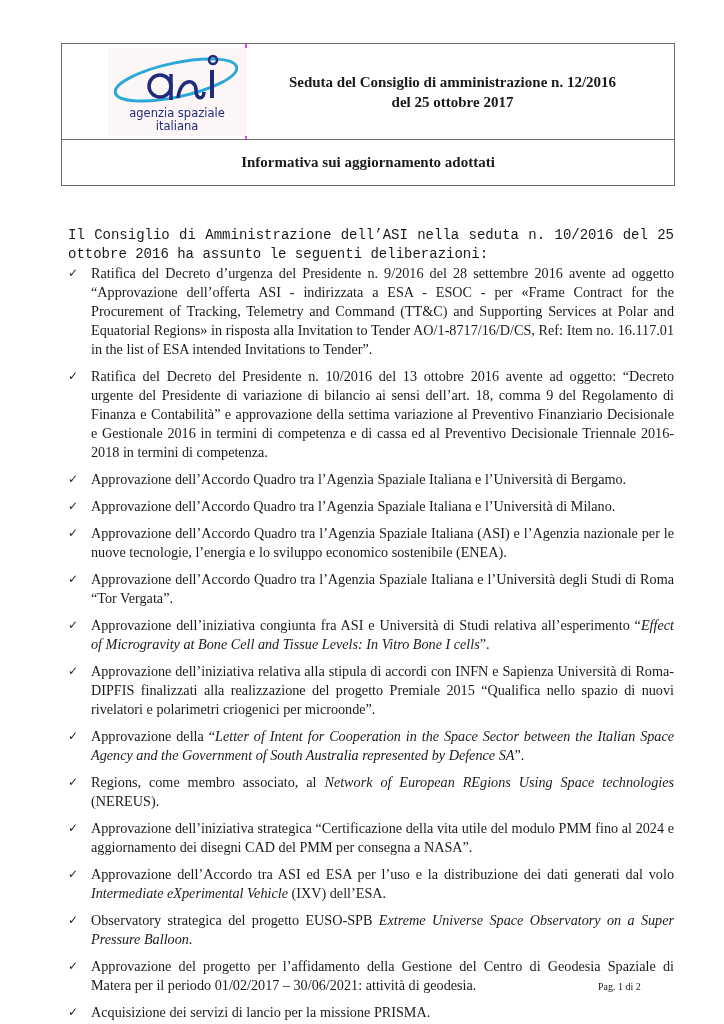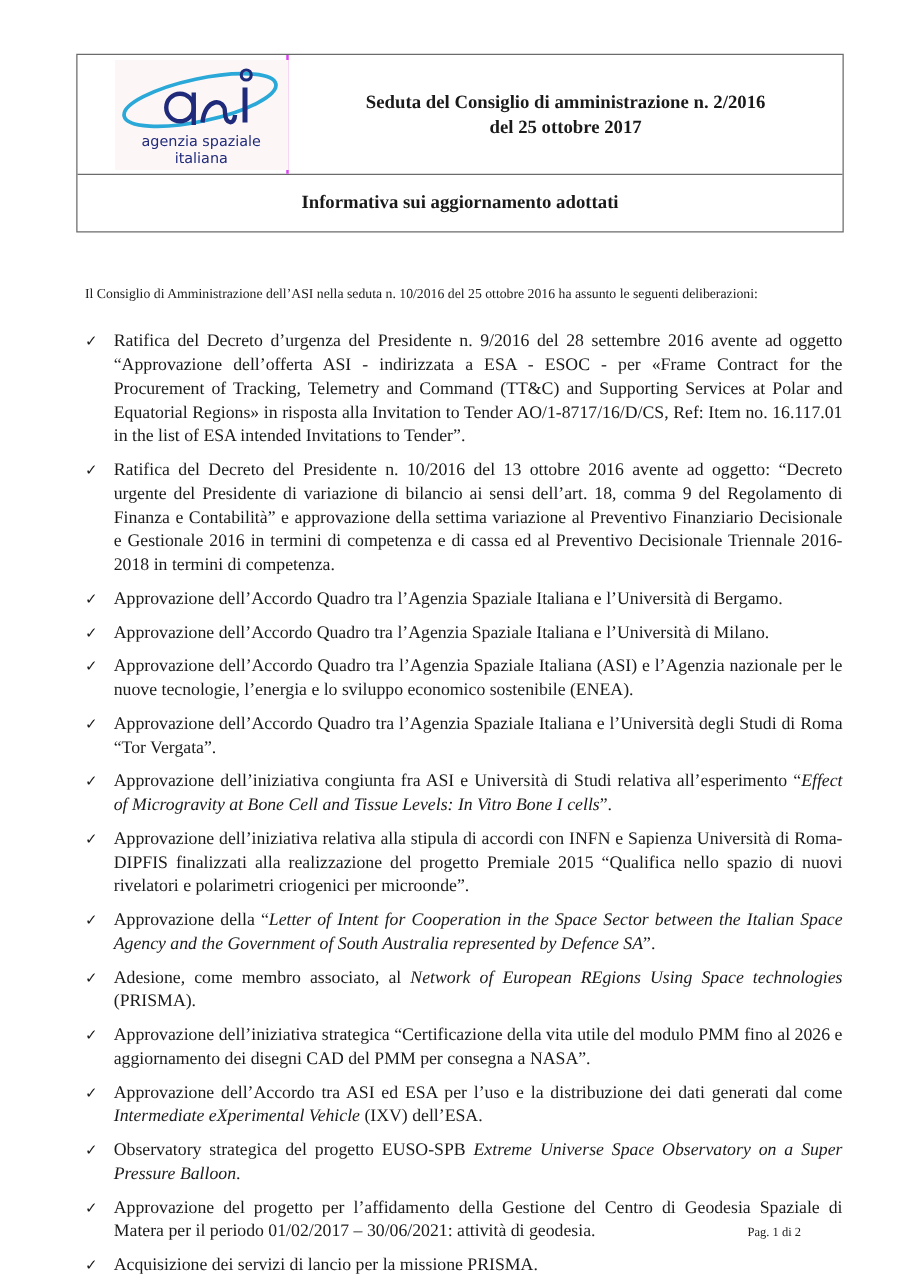--- a/index.html
+++ b/index.html
@@ -75,7 +75,7 @@
         </div>
       </div>
       <div class="hdr-title-cell">
-        <div>Seduta del Consiglio di amministrazione n. 2/2016</div>
+        <div>Seduta del Consiglio di amministrazione n. 12/2016</div>
         <div>del 25 ottobre 2017</div>
       </div>
     </div>

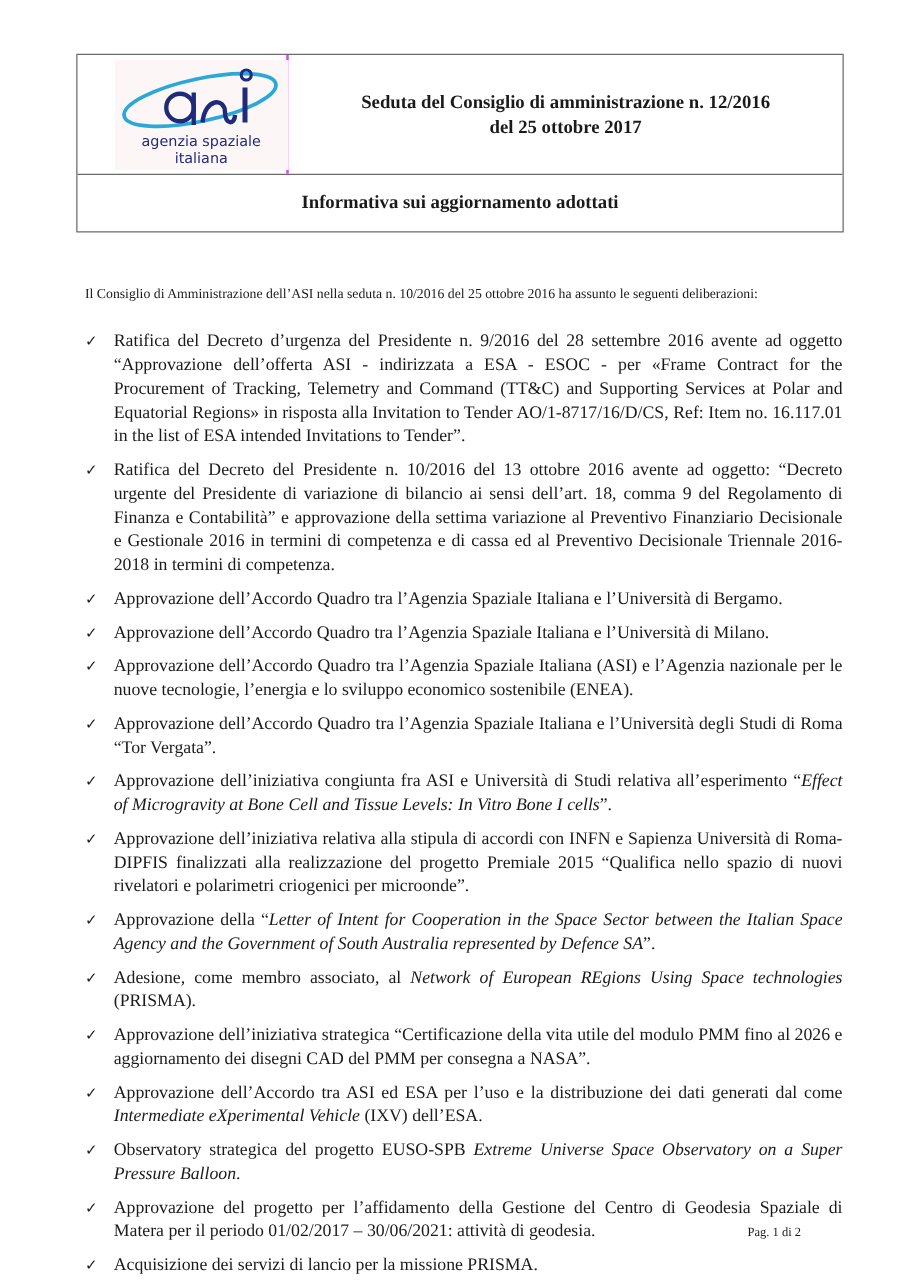--- a/index.html
+++ b/index.html
@@ -16,7 +16,7 @@
     border: 1px solid #6b6b6b; box-sizing: border-box;
   }
   .hdr-top { position: absolute; left: 0; top: 0; right: 0; height: 95px; border-bottom: 1px solid #6b6b6b; }
-  .hdr-logo-cell { position: absolute; left: 0; top: 0; width: 169px; height: 95px; border-right: 2px solid #d946ef; box-sizing: border-box; }
+  .hdr-logo-cell { position: absolute; left: 16px; top: 0; width: 169px; height: 95px; border-right: 2px solid #d946ef; box-sizing: border-box; }
   .logo-box { position: absolute; left: 30px; top: 4px; width: 139px; height: 88px; background: #fdf6f6; }
   .logo-box svg { display: block; }
   .hdr-title-cell {

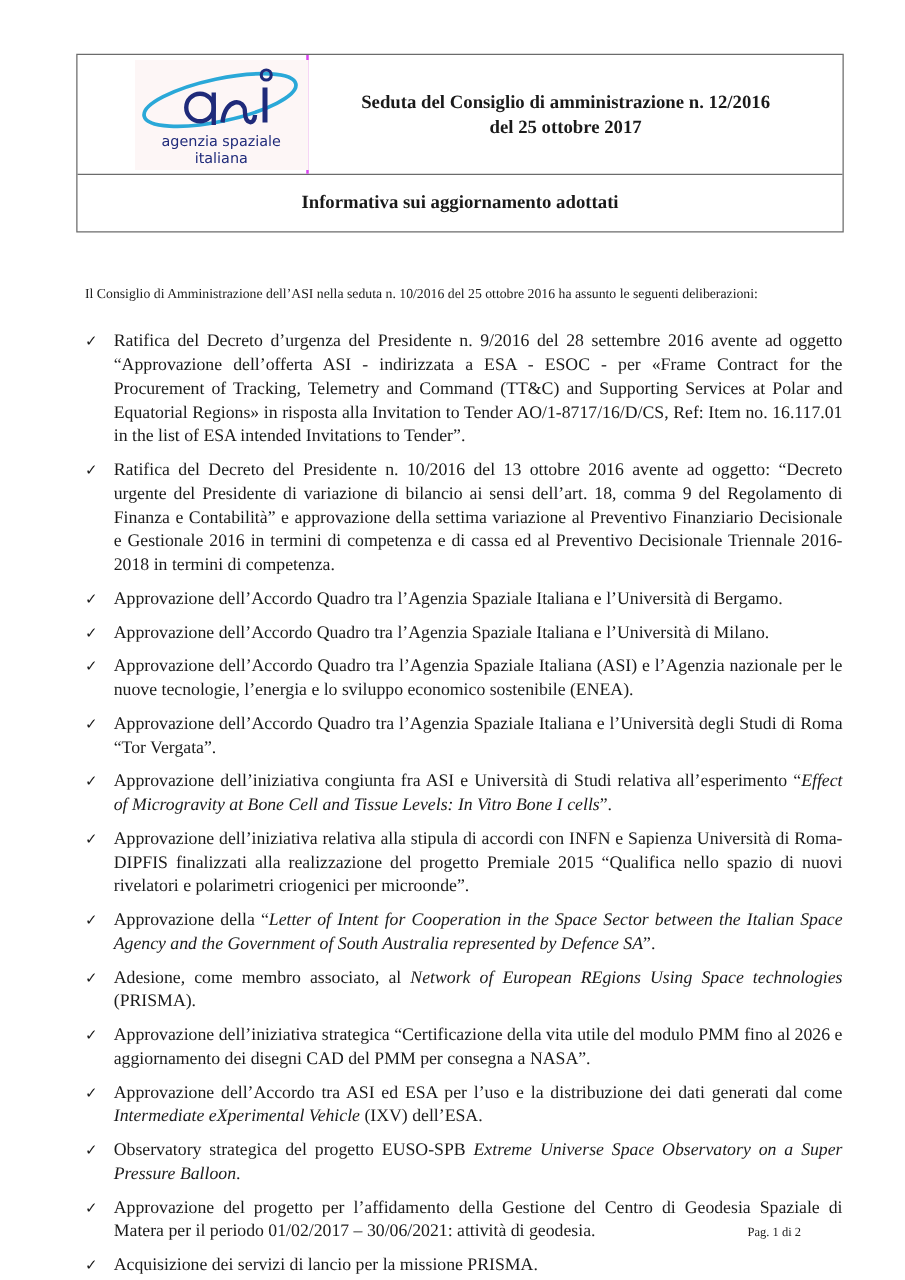--- a/index.html
+++ b/index.html
@@ -33,7 +33,7 @@
   
   .intro {
     position: absolute; left: 68px; top: 226px; width: 606px;
-    font-size: 11px; line-height: 19px; text-align: justify;
+    font-size: 14px; line-height: 19px; text-align: justify; font-family: Liberation Mono, monospace;
   }
   .list { position: absolute; left: 68px; top: 264px; width: 606px; margin: 0; padding: 0; list-style: none; }
   .item {

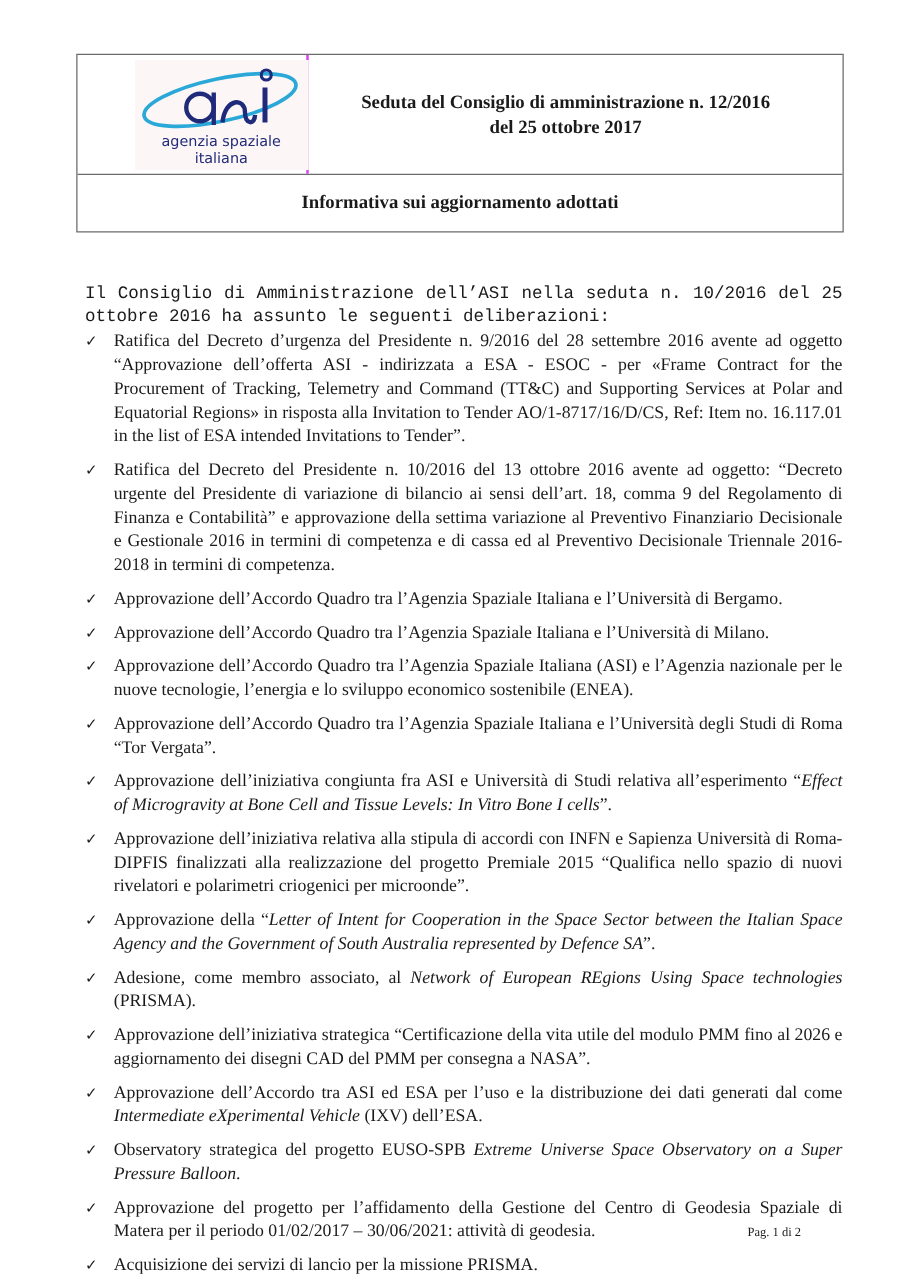--- a/index.html
+++ b/index.html
@@ -94,7 +94,7 @@
       <li class="item"><span class="check">✓</span><span>Approvazione dell’iniziativa congiunta fra ASI e Università di Studi relativa all’esperimento “</span><span class="it">Effect of Microgravity at Bone Cell and Tissue Levels: In Vitro Bone I cells</span><span>”.</span></li>
       <li class="item"><span class="check">✓</span><span>Approvazione dell’iniziativa relativa alla stipula di accordi con INFN e Sapienza Università di Roma-DIPFIS finalizzati alla realizzazione del progetto Premiale 2015 “Qualifica nello spazio di nuovi rivelatori e polarimetri criogenici per microonde”.</span><span class="it"></span><span></span></li>
       <li class="item"><span class="check">✓</span><span>Approvazione della “</span><span class="it">Letter of Intent for Cooperation in the Space Sector between the Italian Space Agency and the Government of South Australia represented by Defence SA</span><span>”.</span></li>
-      <li class="item"><span class="check">✓</span><span>Adesione, come membro associato, al </span><span class="it">Network of European REgions Using Space technologies</span><span> (PRISMA).</span></li>
+      <li class="item"><span class="check">✓</span><span>Regions, come membro associato, al </span><span class="it">Network of European REgions Using Space technologies</span><span> (PRISMA).</span></li>
       <li class="item"><span class="check">✓</span><span>Approvazione dell’iniziativa strategica “Certificazione della vita utile del modulo PMM fino al 2026 e aggiornamento dei disegni CAD del PMM per consegna a NASA”.</span><span class="it"></span><span></span></li>
       <li class="item"><span class="check">✓</span><span>Approvazione dell’Accordo tra ASI ed ESA per l’uso e la distribuzione dei dati generati dal come </span><span class="it">Intermediate eXperimental Vehicle</span><span> (IXV) dell’ESA.</span></li>
       <li class="item"><span class="check">✓</span><span>Observatory strategica del progetto EUSO-SPB </span><span class="it">Extreme Universe Space Observatory on a Super Pressure Balloon</span><span>.</span></li>

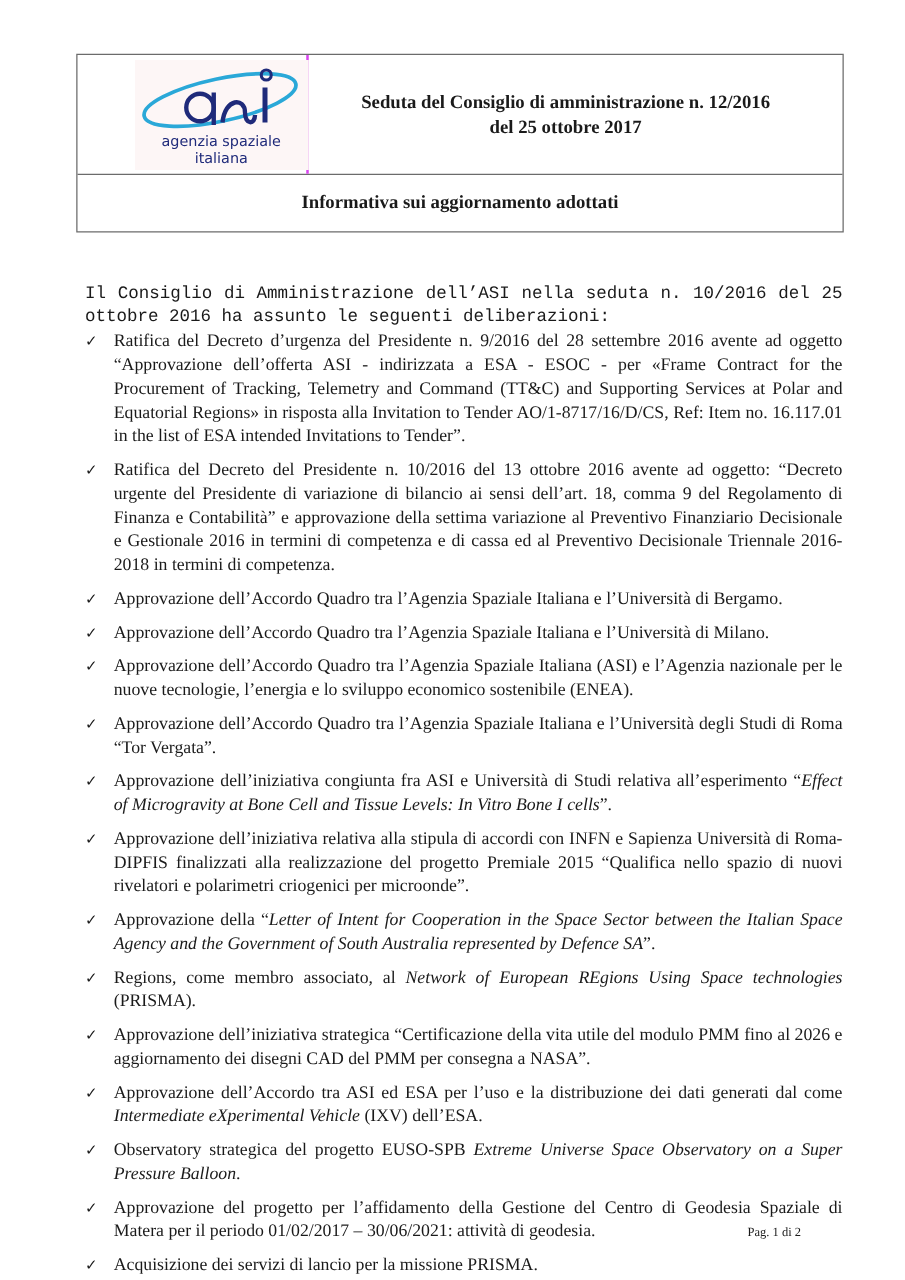--- a/index.html
+++ b/index.html
@@ -94,7 +94,7 @@
       <li class="item"><span class="check">✓</span><span>Approvazione dell’iniziativa congiunta fra ASI e Università di Studi relativa all’esperimento “</span><span class="it">Effect of Microgravity at Bone Cell and Tissue Levels: In Vitro Bone I cells</span><span>”.</span></li>
       <li class="item"><span class="check">✓</span><span>Approvazione dell’iniziativa relativa alla stipula di accordi con INFN e Sapienza Università di Roma-DIPFIS finalizzati alla realizzazione del progetto Premiale 2015 “Qualifica nello spazio di nuovi rivelatori e polarimetri criogenici per microonde”.</span><span class="it"></span><span></span></li>
       <li class="item"><span class="check">✓</span><span>Approvazione della “</span><span class="it">Letter of Intent for Cooperation in the Space Sector between the Italian Space Agency and the Government of South Australia represented by Defence SA</span><span>”.</span></li>
-      <li class="item"><span class="check">✓</span><span>Regions, come membro associato, al </span><span class="it">Network of European REgions Using Space technologies</span><span> (PRISMA).</span></li>
+      <li class="item"><span class="check">✓</span><span>Regions, come membro associato, al </span><span class="it">Network of European REgions Using Space technologies</span><span> (NEREUS).</span></li>
       <li class="item"><span class="check">✓</span><span>Approvazione dell’iniziativa strategica “Certificazione della vita utile del modulo PMM fino al 2026 e aggiornamento dei disegni CAD del PMM per consegna a NASA”.</span><span class="it"></span><span></span></li>
       <li class="item"><span class="check">✓</span><span>Approvazione dell’Accordo tra ASI ed ESA per l’uso e la distribuzione dei dati generati dal come </span><span class="it">Intermediate eXperimental Vehicle</span><span> (IXV) dell’ESA.</span></li>
       <li class="item"><span class="check">✓</span><span>Observatory strategica del progetto EUSO-SPB </span><span class="it">Extreme Universe Space Observatory on a Super Pressure Balloon</span><span>.</span></li>

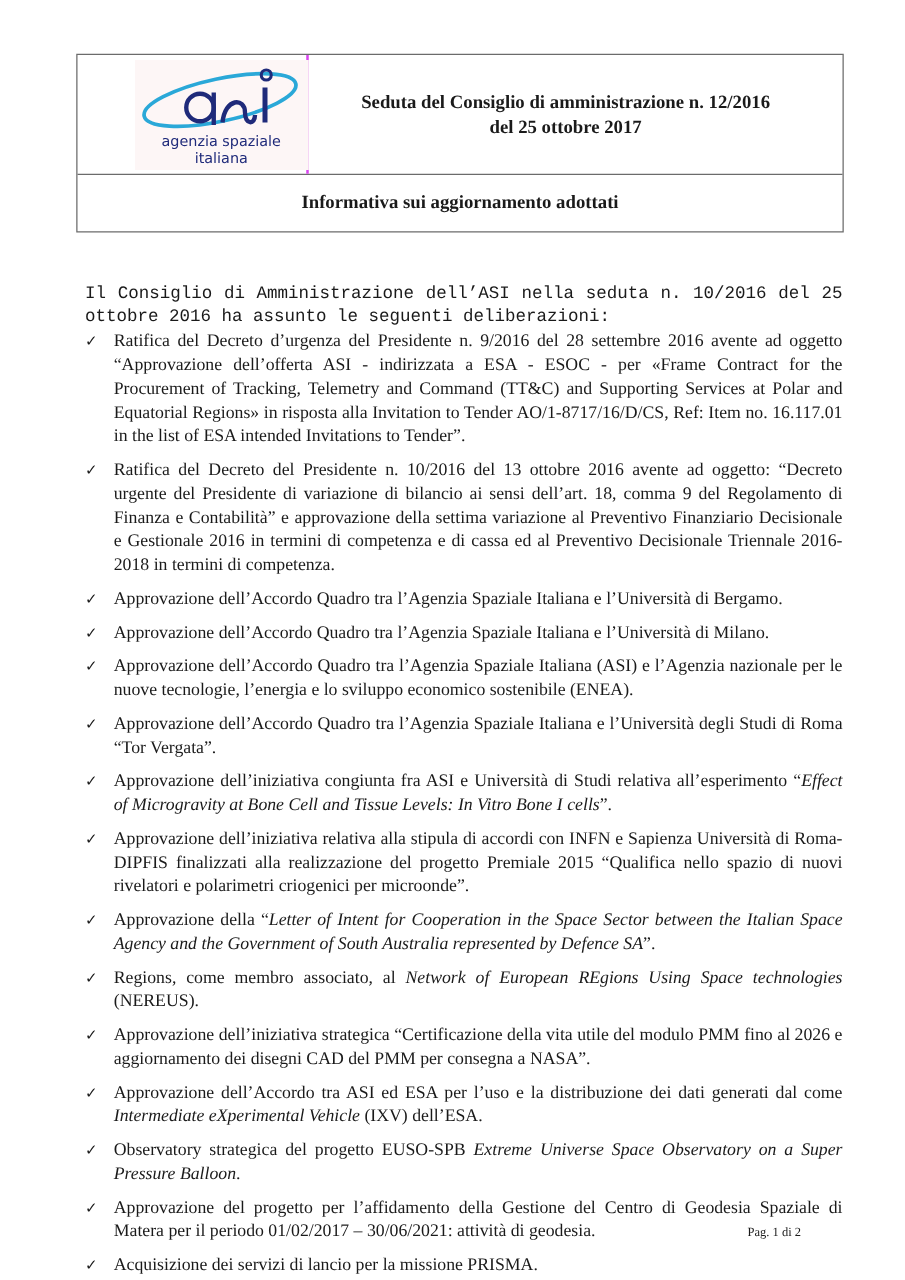--- a/index.html
+++ b/index.html
@@ -95,7 +95,7 @@
       <li class="item"><span class="check">✓</span><span>Approvazione dell’iniziativa relativa alla stipula di accordi con INFN e Sapienza Università di Roma-DIPFIS finalizzati alla realizzazione del progetto Premiale 2015 “Qualifica nello spazio di nuovi rivelatori e polarimetri criogenici per microonde”.</span><span class="it"></span><span></span></li>
       <li class="item"><span class="check">✓</span><span>Approvazione della “</span><span class="it">Letter of Intent for Cooperation in the Space Sector between the Italian Space Agency and the Government of South Australia represented by Defence SA</span><span>”.</span></li>
       <li class="item"><span class="check">✓</span><span>Regions, come membro associato, al </span><span class="it">Network of European REgions Using Space technologies</span><span> (NEREUS).</span></li>
-      <li class="item"><span class="check">✓</span><span>Approvazione dell’iniziativa strategica “Certificazione della vita utile del modulo PMM fino al 2026 e aggiornamento dei disegni CAD del PMM per consegna a NASA”.</span><span class="it"></span><span></span></li>
+      <li class="item"><span class="check">✓</span><span>Approvazione dell’iniziativa strategica “Certificazione della vita utile del modulo PMM fino al 2024 e aggiornamento dei disegni CAD del PMM per consegna a NASA”.</span><span class="it"></span><span></span></li>
       <li class="item"><span class="check">✓</span><span>Approvazione dell’Accordo tra ASI ed ESA per l’uso e la distribuzione dei dati generati dal come </span><span class="it">Intermediate eXperimental Vehicle</span><span> (IXV) dell’ESA.</span></li>
       <li class="item"><span class="check">✓</span><span>Observatory strategica del progetto EUSO-SPB </span><span class="it">Extreme Universe Space Observatory on a Super Pressure Balloon</span><span>.</span></li>
       <li class="item"><span class="check">✓</span><span>Approvazione del progetto per l’affidamento della Gestione del Centro di Geodesia Spaziale di Matera per il periodo 01/02/2017 – 30/06/2021: attività di geodesia.</span><span class="it"></span><span></span></li>

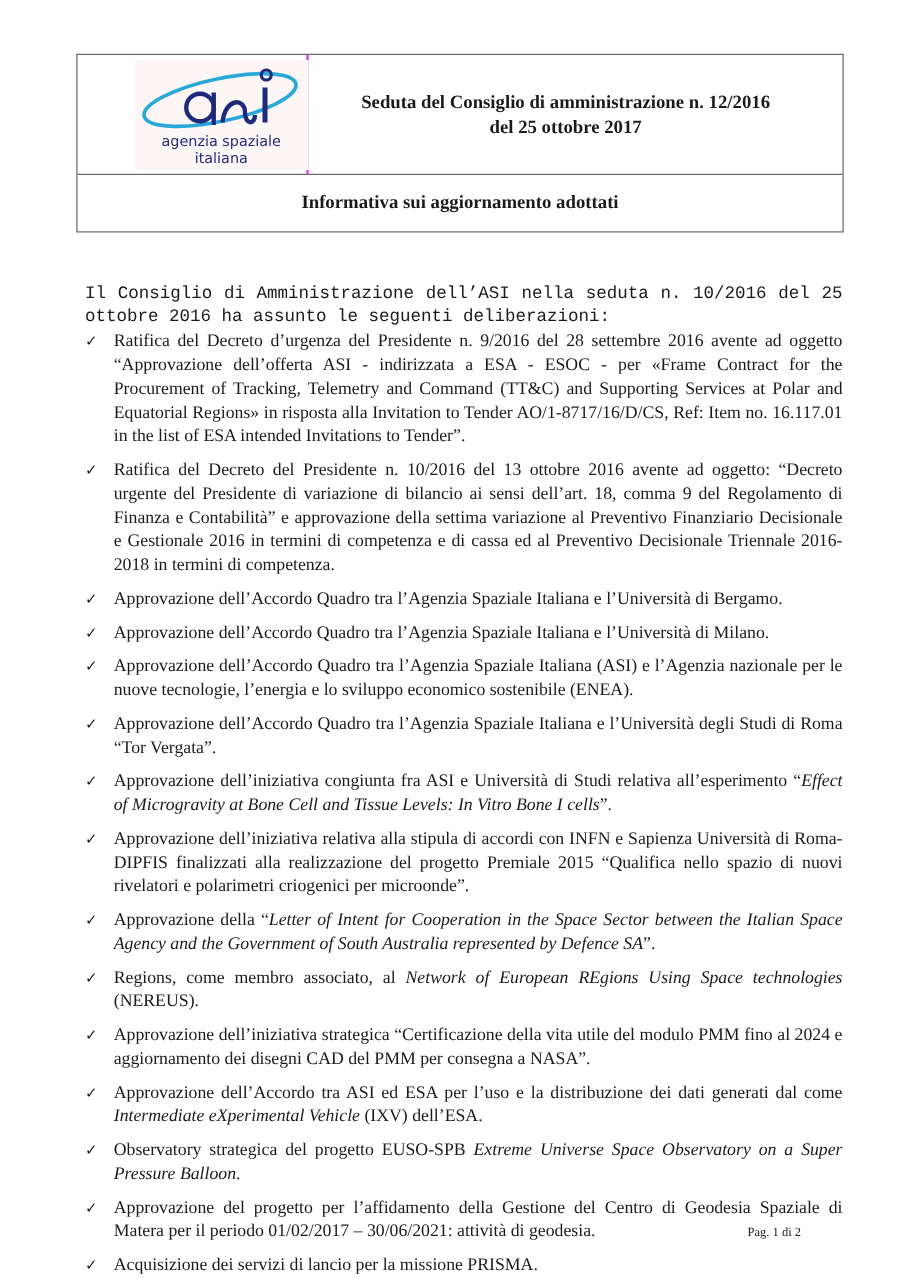--- a/index.html
+++ b/index.html
@@ -96,7 +96,7 @@
       <li class="item"><span class="check">✓</span><span>Approvazione della “</span><span class="it">Letter of Intent for Cooperation in the Space Sector between the Italian Space Agency and the Government of South Australia represented by Defence SA</span><span>”.</span></li>
       <li class="item"><span class="check">✓</span><span>Regions, come membro associato, al </span><span class="it">Network of European REgions Using Space technologies</span><span> (NEREUS).</span></li>
       <li class="item"><span class="check">✓</span><span>Approvazione dell’iniziativa strategica “Certificazione della vita utile del modulo PMM fino al 2024 e aggiornamento dei disegni CAD del PMM per consegna a NASA”.</span><span class="it"></span><span></span></li>
-      <li class="item"><span class="check">✓</span><span>Approvazione dell’Accordo tra ASI ed ESA per l’uso e la distribuzione dei dati generati dal come </span><span class="it">Intermediate eXperimental Vehicle</span><span> (IXV) dell’ESA.</span></li>
+      <li class="item"><span class="check">✓</span><span>Approvazione dell’Accordo tra ASI ed ESA per l’uso e la distribuzione dei dati generati dal volo </span><span class="it">Intermediate eXperimental Vehicle</span><span> (IXV) dell’ESA.</span></li>
       <li class="item"><span class="check">✓</span><span>Observatory strategica del progetto EUSO-SPB </span><span class="it">Extreme Universe Space Observatory on a Super Pressure Balloon</span><span>.</span></li>
       <li class="item"><span class="check">✓</span><span>Approvazione del progetto per l’affidamento della Gestione del Centro di Geodesia Spaziale di Matera per il periodo 01/02/2017 – 30/06/2021: attività di geodesia.</span><span class="it"></span><span></span></li>
       <li class="item"><span class="check">✓</span><span>Acquisizione dei servizi di lancio per la missione PRISMA.</span><span class="it"></span><span></span></li>

